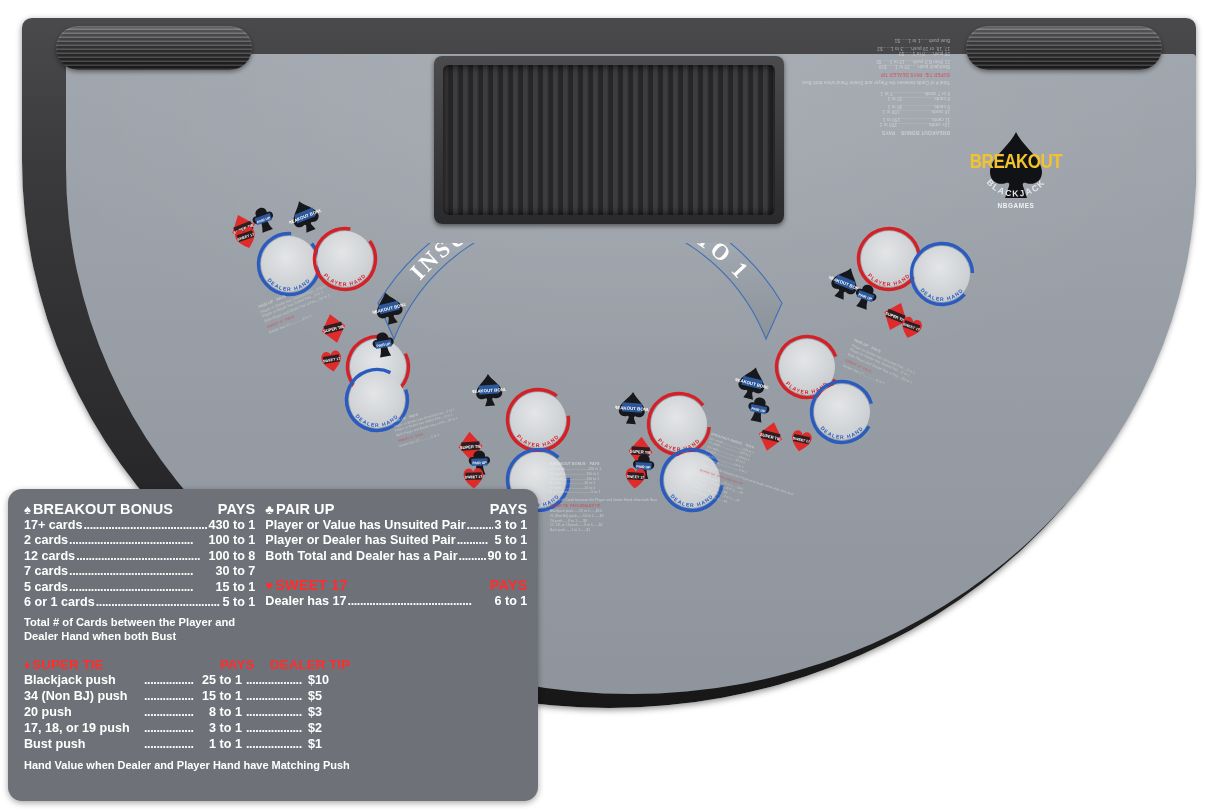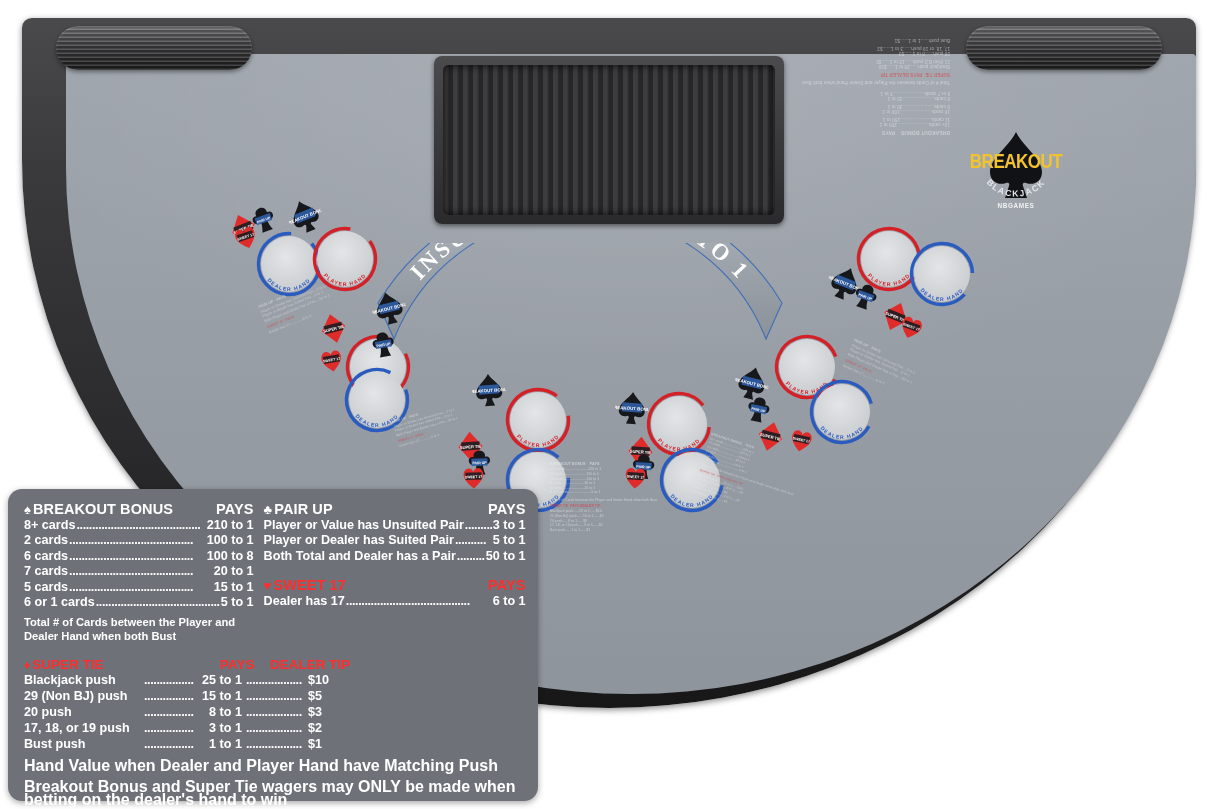--- a/index.html
+++ b/index.html
@@ -597,7 +597,7 @@
         </div>
         <div id="bbRows">
             <div class="row">
-              <span class="lbl">8+ cards</span>
+              <span class="lbl">17+ cards</span>
               <span class="dots">........................................</span>
               <span class="val">210 to 1</span>
             </div>

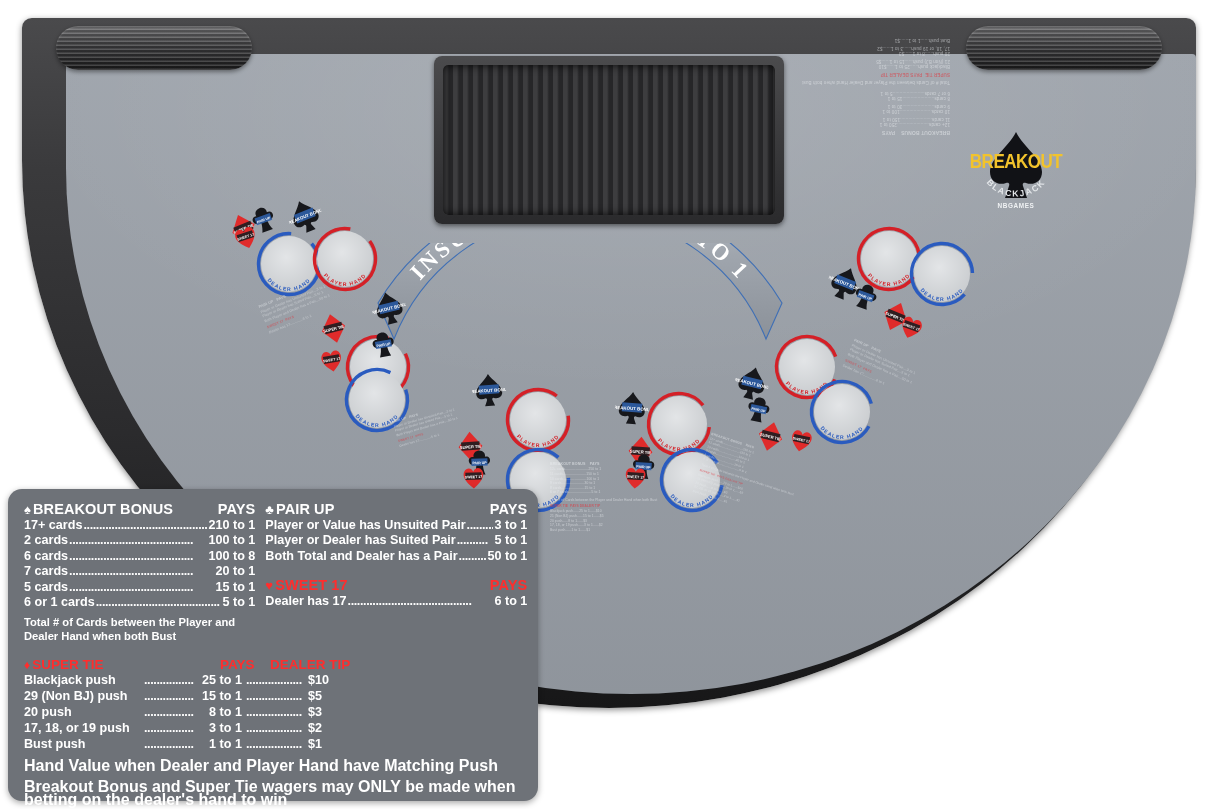--- a/index.html
+++ b/index.html
@@ -599,7 +599,7 @@
             <div class="row">
               <span class="lbl">17+ cards</span>
               <span class="dots">........................................</span>
-              <span class="val">210 to 1</span>
+              <span class="val">430 to 1</span>
             </div>
             <div class="row">
               <span class="lbl">2 cards</span>

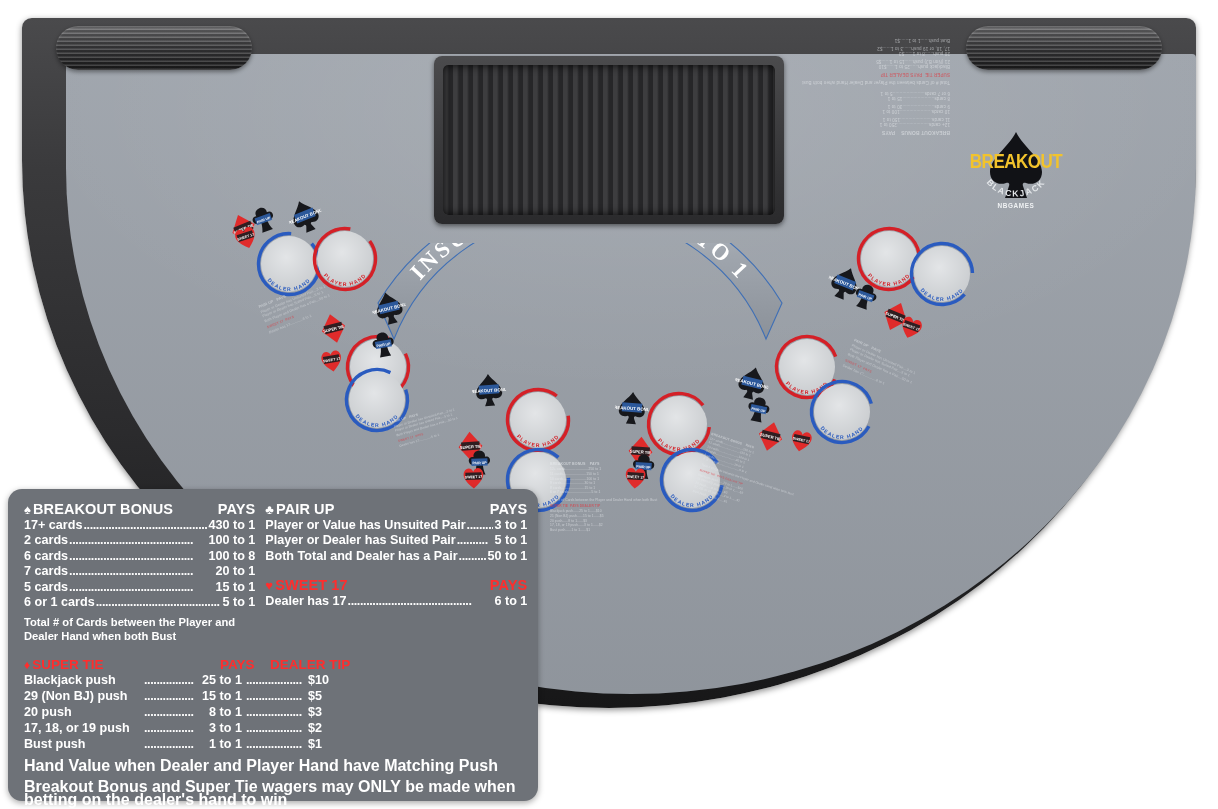--- a/index.html
+++ b/index.html
@@ -607,7 +607,7 @@
               <span class="val">100 to 1</span>
             </div>
             <div class="row">
-              <span class="lbl">6 cards</span>
+              <span class="lbl">12 cards</span>
               <span class="dots">........................................</span>
               <span class="val">100 to 8</span>
             </div>

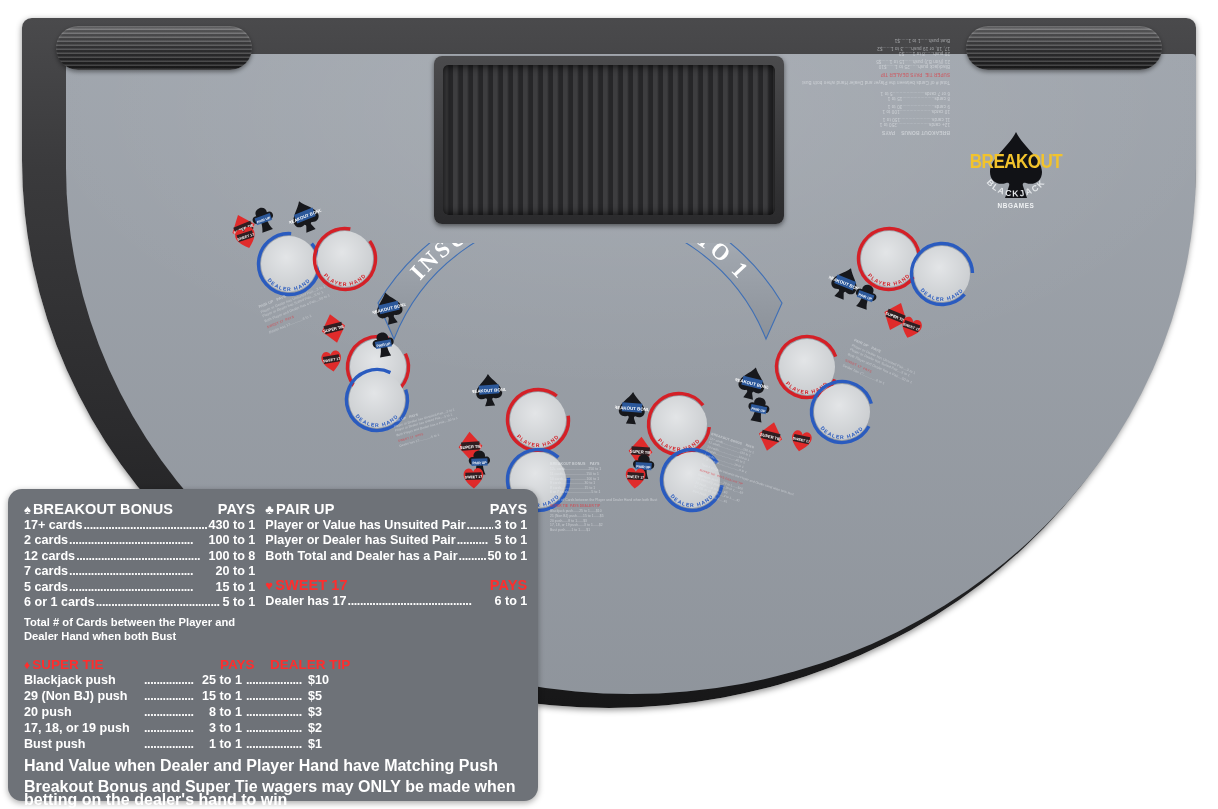--- a/index.html
+++ b/index.html
@@ -651,7 +651,7 @@
               <div class="row">
                 <span class="lbl">Both Total and Dealer has a Pair</span>
                 <span class="dots">..........</span>
-                <span class="val">50 to 1</span>
+                <span class="val">90 to 1</span>
               </div>
             </div>
         </div>

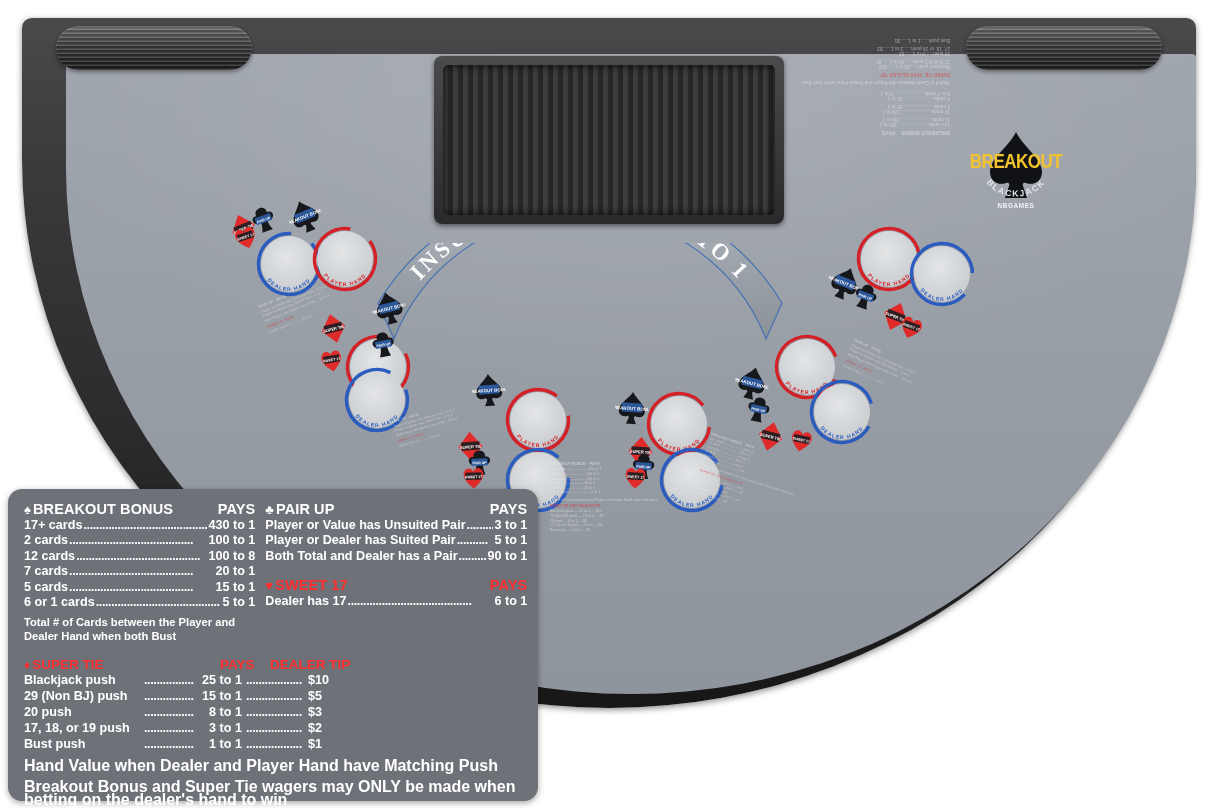--- a/index.html
+++ b/index.html
@@ -614,7 +614,7 @@
             <div class="row">
               <span class="lbl">7 cards</span>
               <span class="dots">........................................</span>
-              <span class="val">20 to 1</span>
+              <span class="val">30 to 7</span>
             </div>
             <div class="row">
               <span class="lbl">5 cards</span>

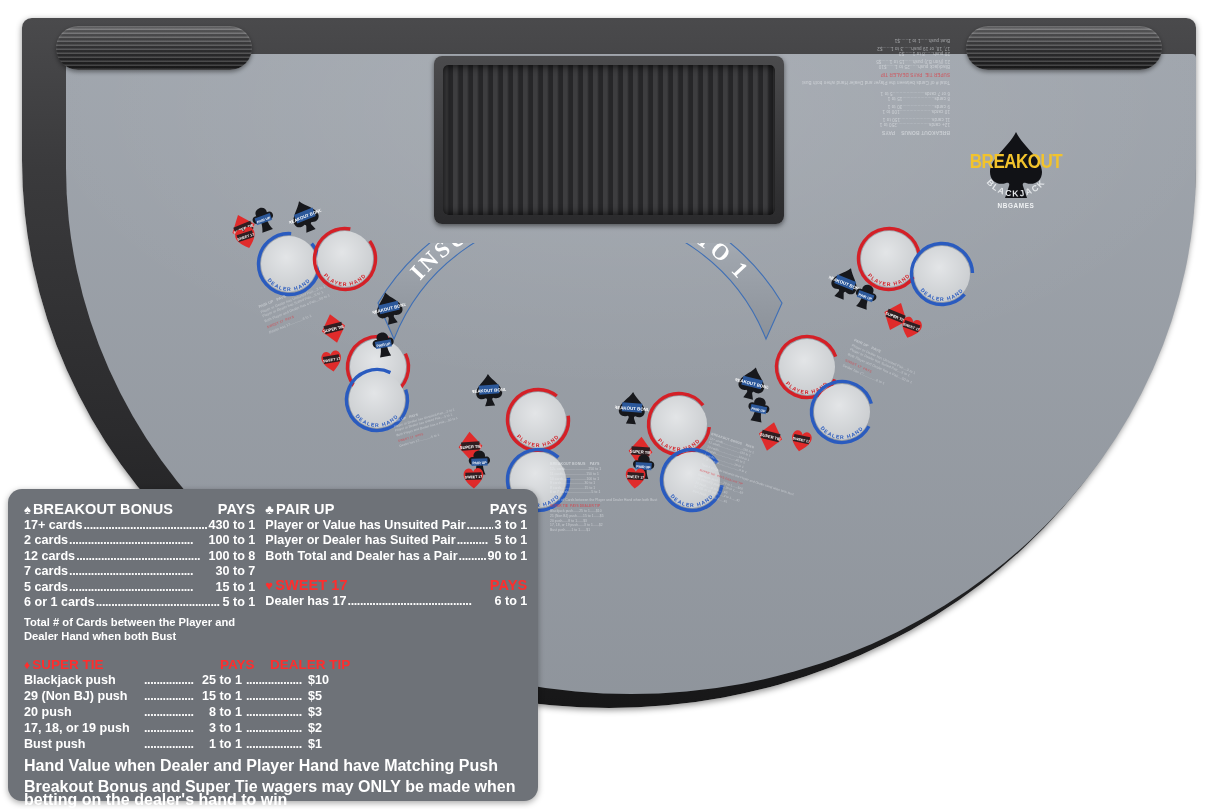--- a/index.html
+++ b/index.html
@@ -689,7 +689,7 @@
             <span class="v2">$10</span>
           </div>
           <div class="sp-row">
-            <span class="lbl">29 (Non BJ) push</span>
+            <span class="lbl">34 (Non BJ) push</span>
             <span class="d1">................</span>
             <span class="v1">15 to 1</span>
             <span class="d2">..................</span>

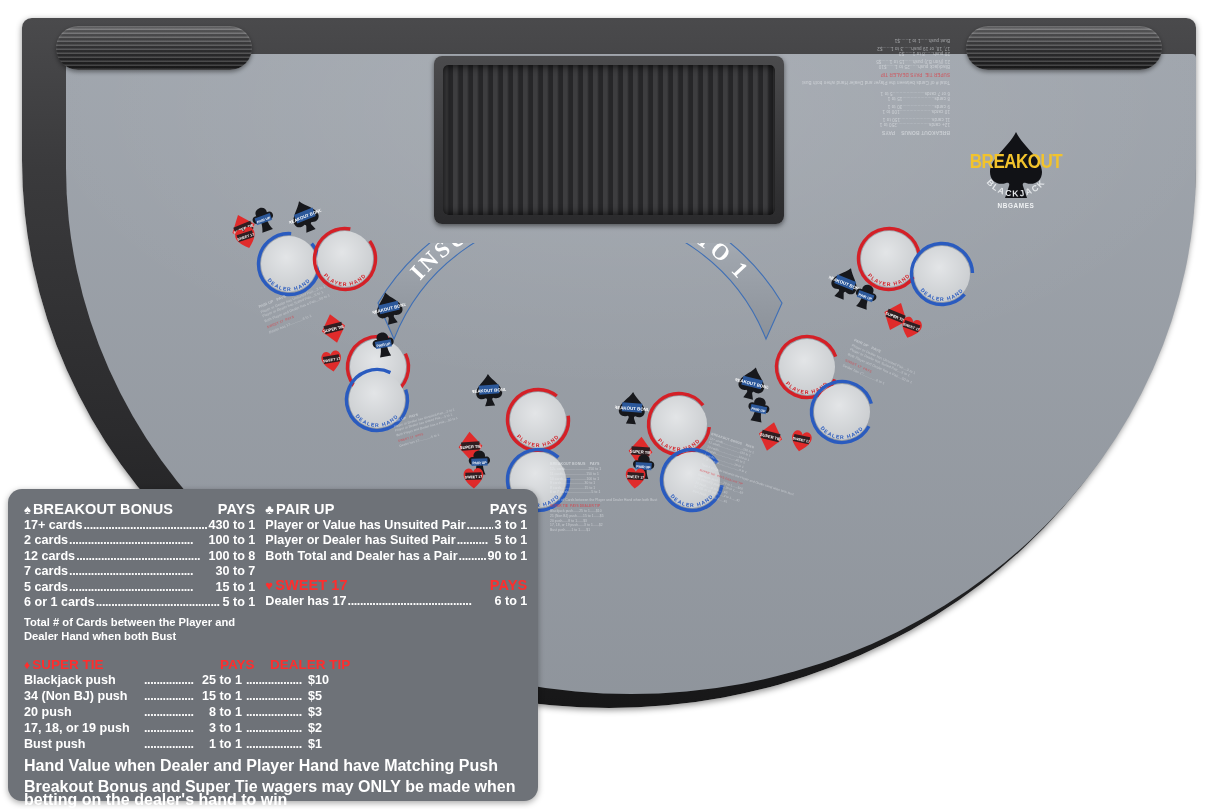--- a/index.html
+++ b/index.html
@@ -110,7 +110,7 @@
   .sp-row .v1{width:46px;flex:0 0 auto;text-align:right;}
   .sp-row .d2{width:62px;flex:0 0 auto;overflow:hidden;letter-spacing:-0.4px;text-align:left;padding-left:4px;}
   .sp-row .v2{flex:0 0 auto;text-align:right;}
-  .foot{font-size:16px;font-weight:bold;line-height:13.6px;margin-top:7px;}
+  .foot{font-size:11px;font-weight:bold;line-height:13.6px;margin-top:7px;}
   .foot.second{margin-top:7px;}
 </style>
 </head>

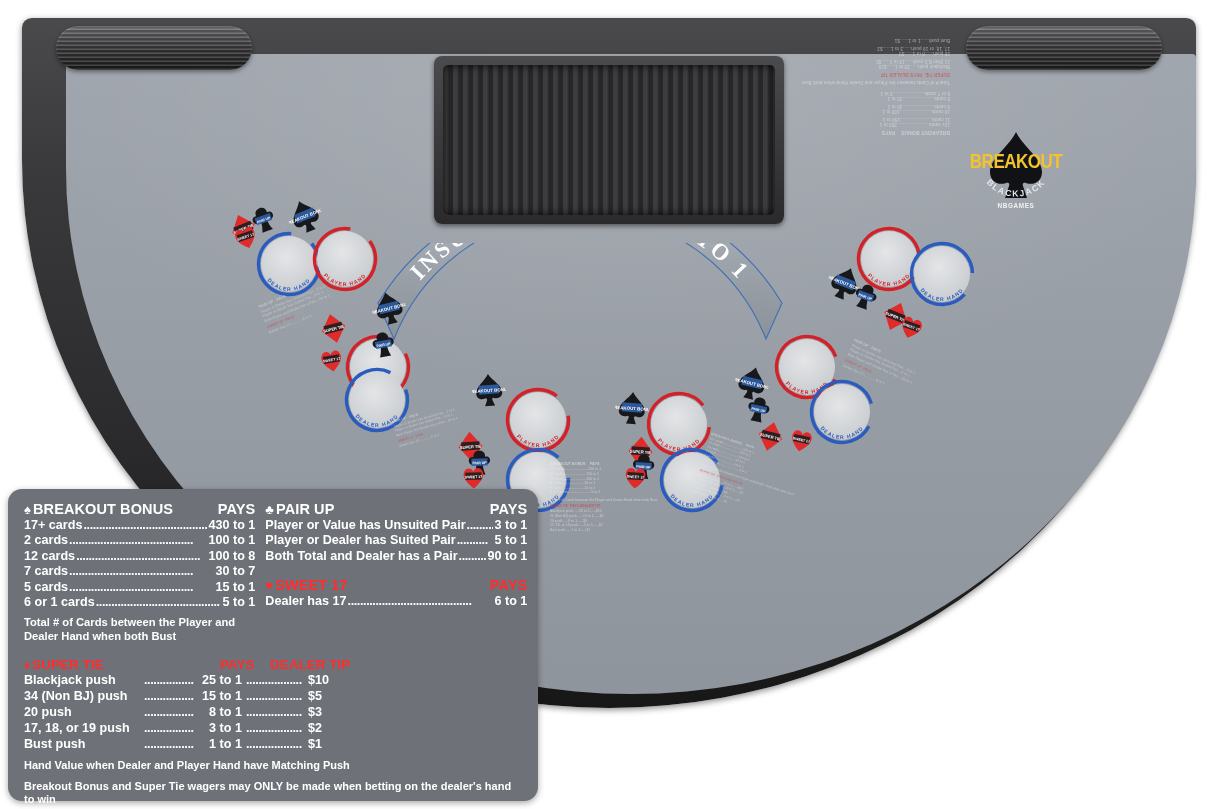--- a/index.html
+++ b/index.html
@@ -718,7 +718,6 @@
           </div>
         </div>
       <div class="foot">Hand Value when Dealer and Player Hand have Matching Push</div>
-      <div class="foot second">Breakout Bonus and Super Tie wagers may ONLY be made when betting on the dealer's hand to win</div>
     </div>
   </div>
 

